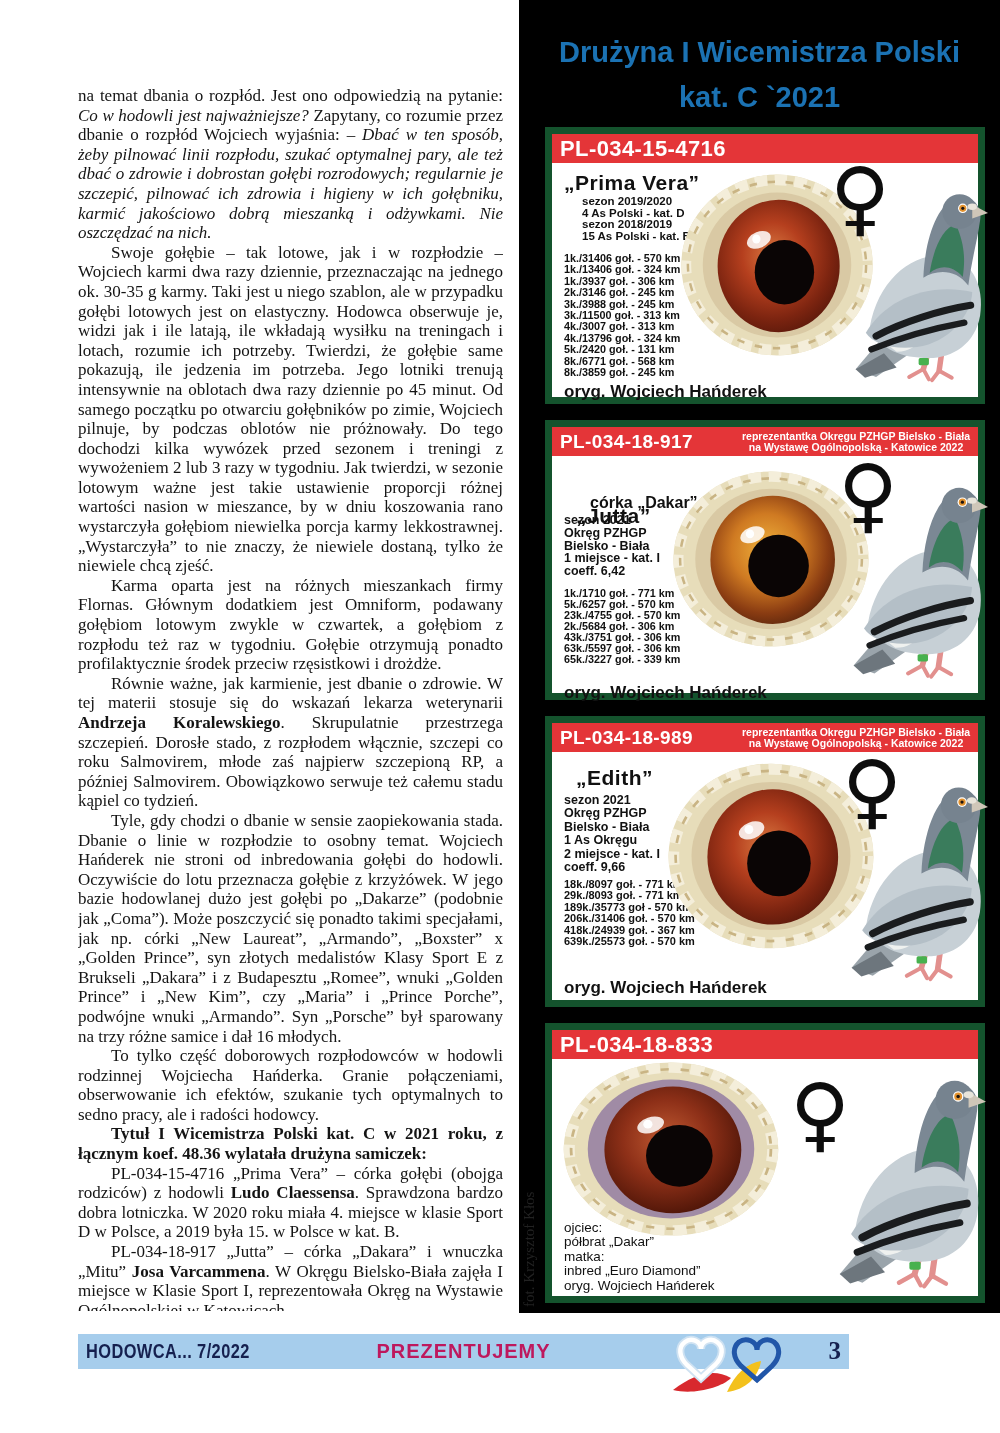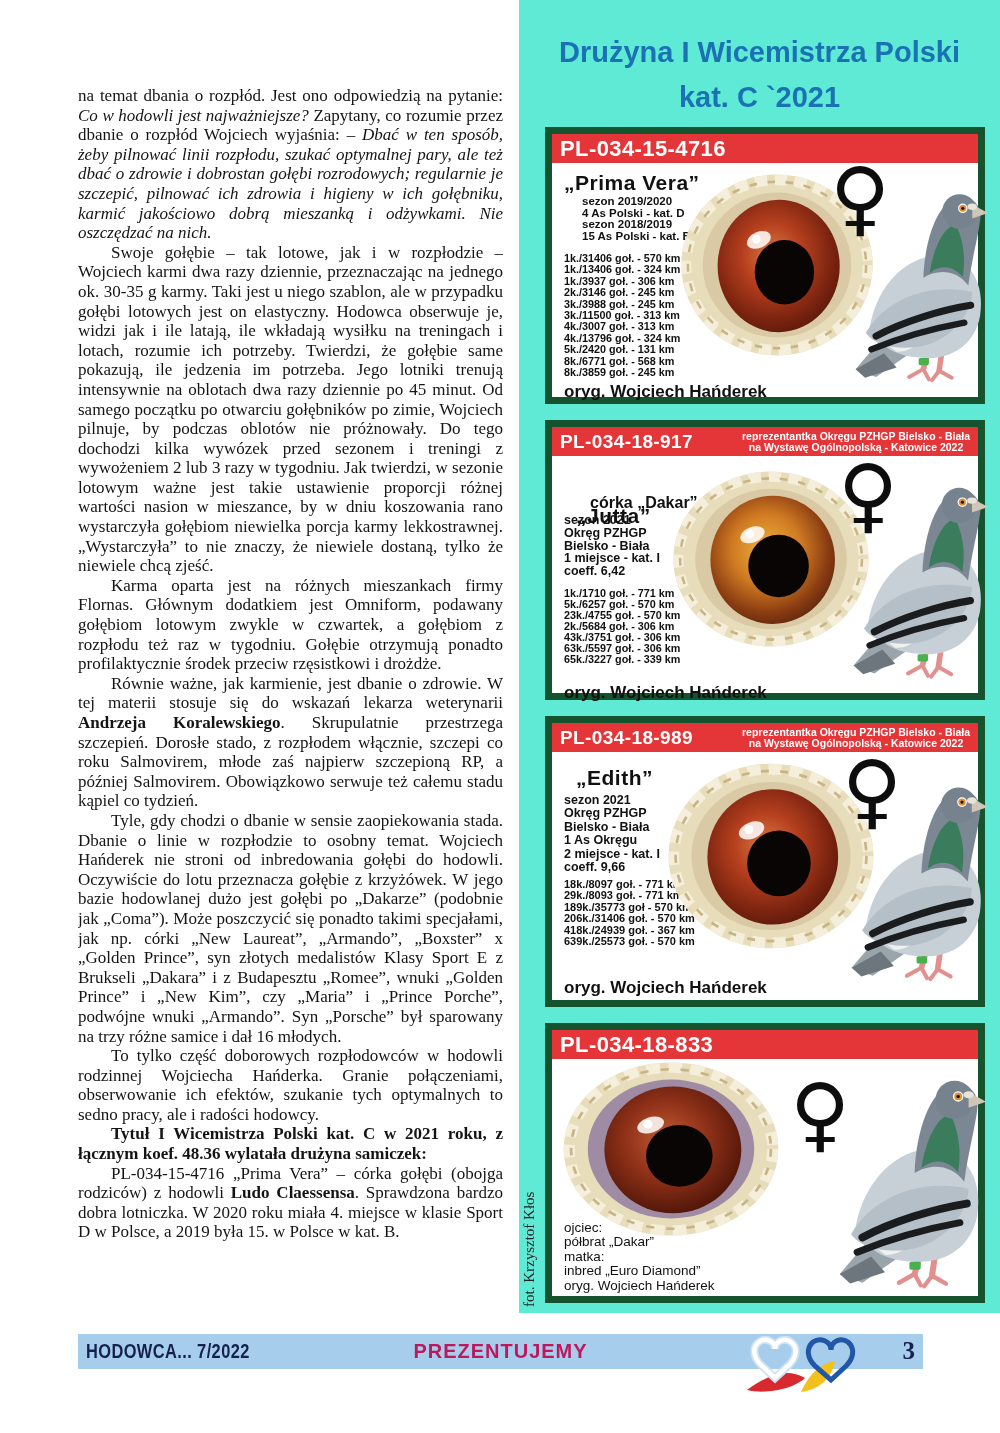--- a/index.html
+++ b/index.html
@@ -16,7 +16,7 @@
   .article .b{font-weight:bold;}
 
   
-  .panel{position:absolute;left:519px;top:0;width:481px;height:1313px;background:#5eead4;}
+  .panel{position:absolute;left:519px;top:0;width:481px;height:1313px;background:#000000;}
   .panel-title{position:absolute;left:0;top:30px;width:100%;text-align:center;
                color:#1b72b3;font-weight:bold;font-size:29px;line-height:45px;}
 

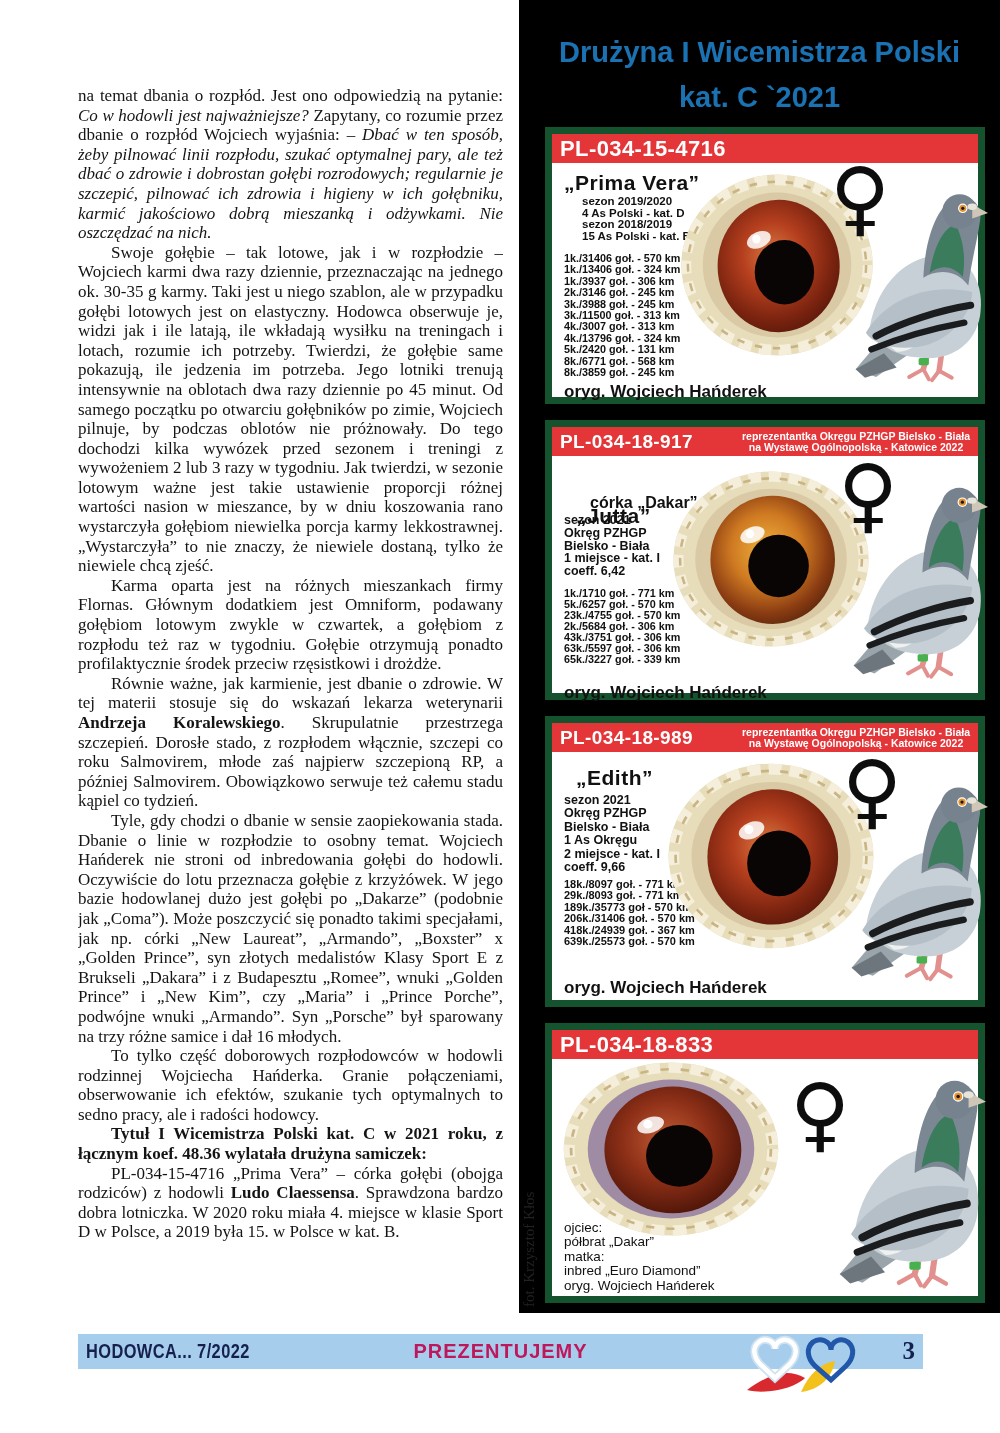--- a/index.html
+++ b/index.html
@@ -130,6 +130,7 @@
         <p class="indent"><span>To tylko część doborowych rozpłodowców w hodowli rodzinnej Wojciecha Hańderka. Granie połączeniami, obserwowanie ich efektów,  szukanie tych optymalnych to sedno pracy, ale i radości hodowcy.</span></p>
         <p class="indent"><span class="b">Tytuł I Wicemistrza Polski kat. C w 2021 roku, z łącznym koef.  48.36 wylatała drużyna samiczek:</span></p>
         <p class="indent"><span>PL-034-15-4716 „Prima Vera” – córka gołębi (obojga rodziców) z hodowli </span><span class="b">Ludo Claessensa</span><span>. Sprawdzona bardzo dobra lotniczka. W 2020 roku miała 4. miejsce w klasie Sport D w Polsce, a 2019 była 15. w Polsce w kat. B.</span></p>
+        <p class="indent"><span>PL-034-18-917 „Jutta” – córka „Dakara” i wnuczka „Mitu” </span><span class="b">Josa Varcammena</span><span>. W Okręgu Bielsko-Biała zajęła I miejsce w Klasie Sport I, reprezentowała Okręg na Wystawie Ogólnopolskiej w Katowicach.</span></p>
       </div>
   </main>
 

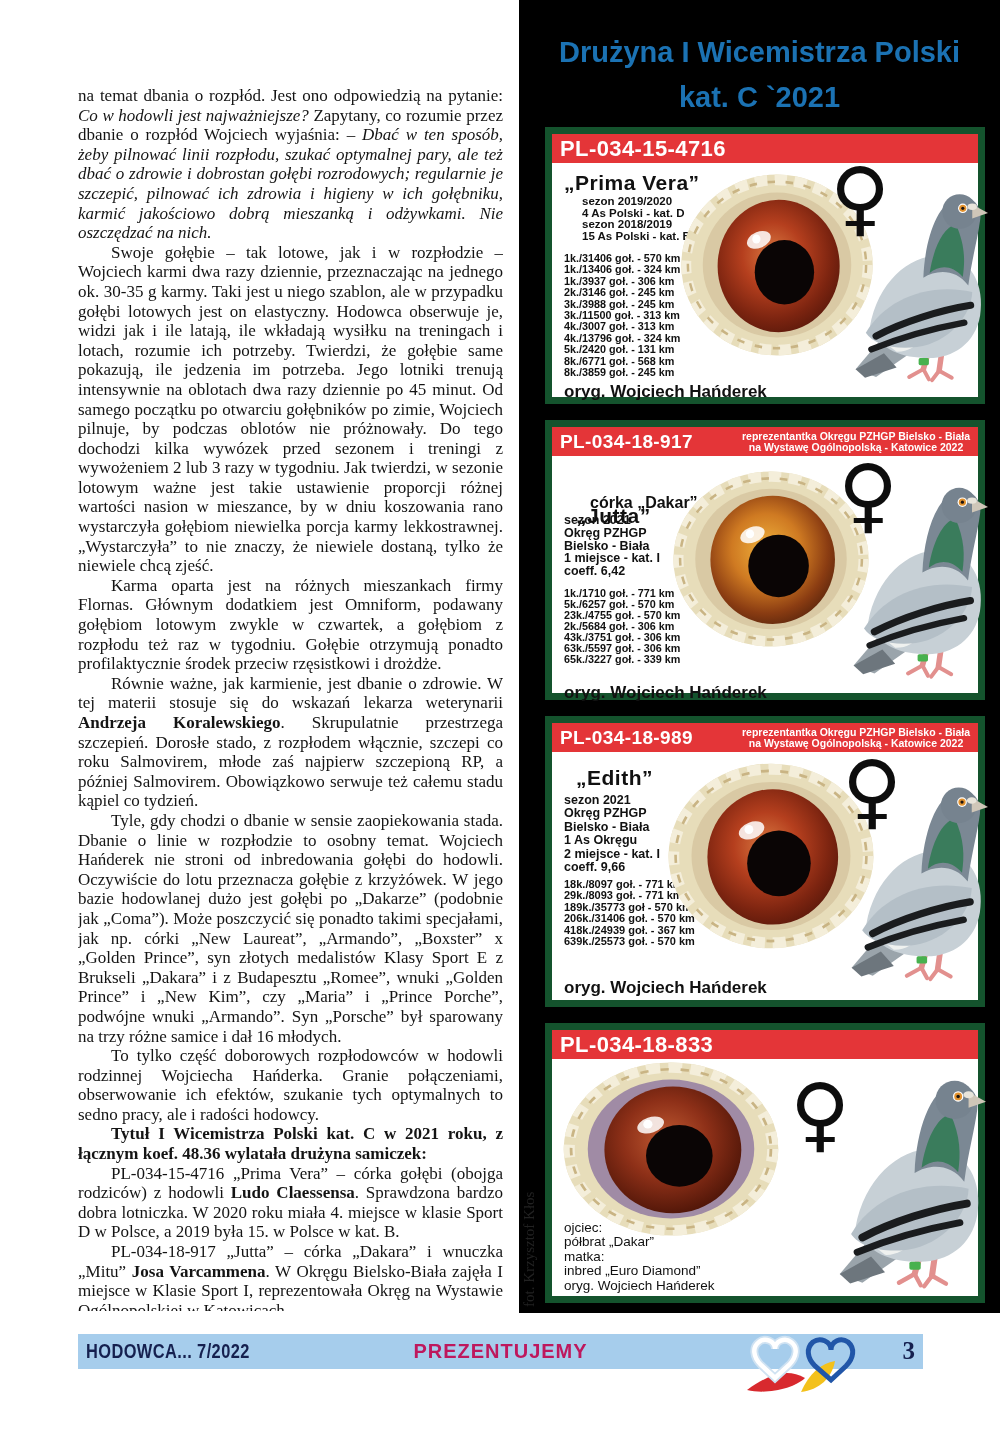--- a/index.html
+++ b/index.html
@@ -82,7 +82,7 @@
                 font-size:15px;color:#222;white-space:nowrap;}
 
   
-  .footer-bar{position:absolute;left:78px;top:1334px;width:845px;height:35px;background:#a6cdec;}
+  .footer-bar{position:absolute;left:78px;top:1334px;width:771px;height:35px;background:#a6cdec;}
   .journal{position:absolute;left:8px;top:6px;font-weight:bold;font-size:20px;color:#15204f;
            transform:scaleX(.82);transform-origin:0 50%;letter-spacing:.5px;white-space:nowrap;}
   .section-label{position:absolute;left:0;right:0;top:6px;text-align:center;color:#be185d;

